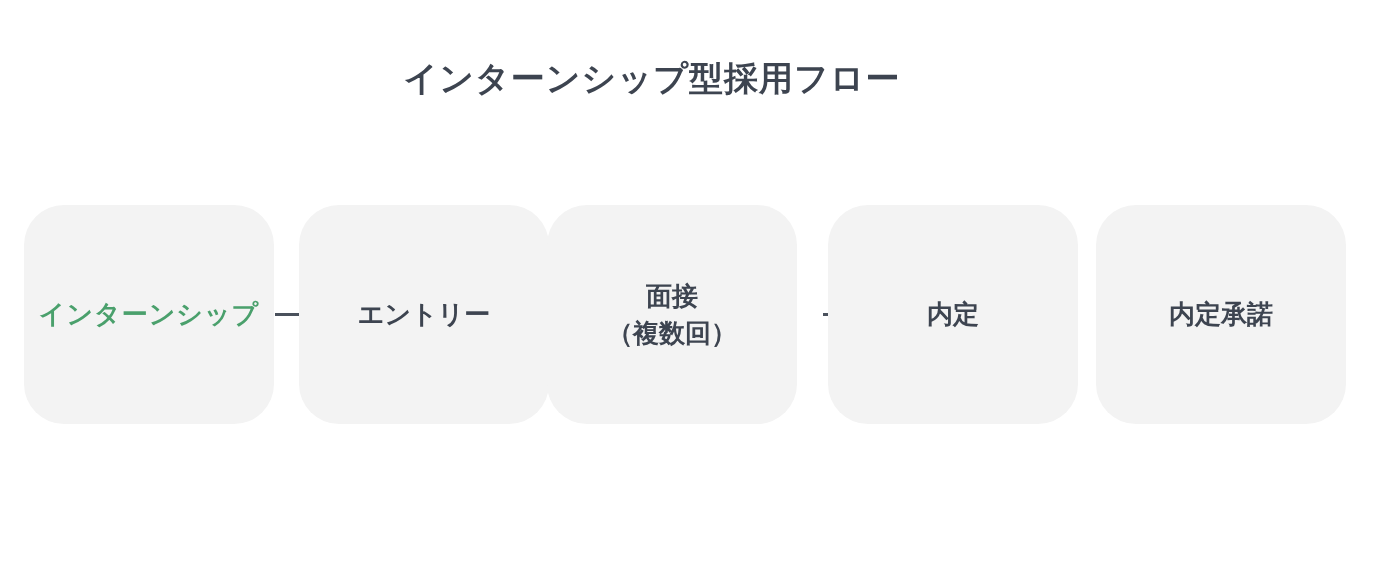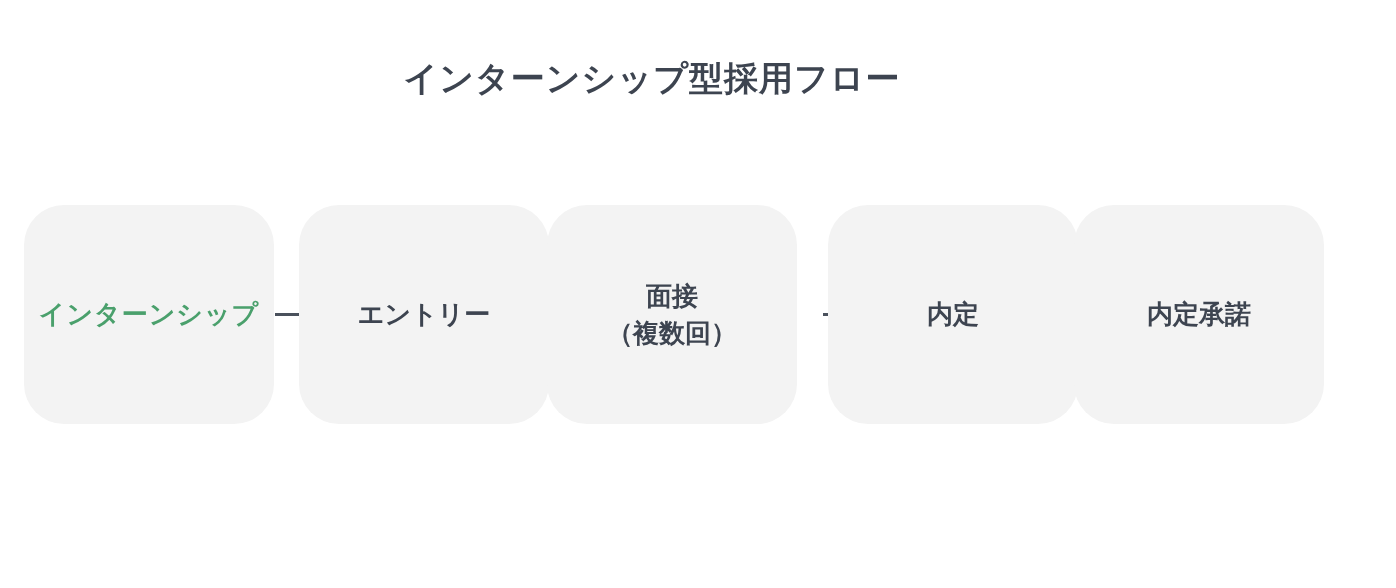--- a/index.html
+++ b/index.html
@@ -56,7 +56,7 @@
   <polygon points="9,2 24,10 9,18" fill="#3d4450"></polygon>
 </svg>
 
-<div class="box" style="left:1074px">
+<div class="box" style="left:1096px">
   <span>内定承諾</span>
 </div>
 

